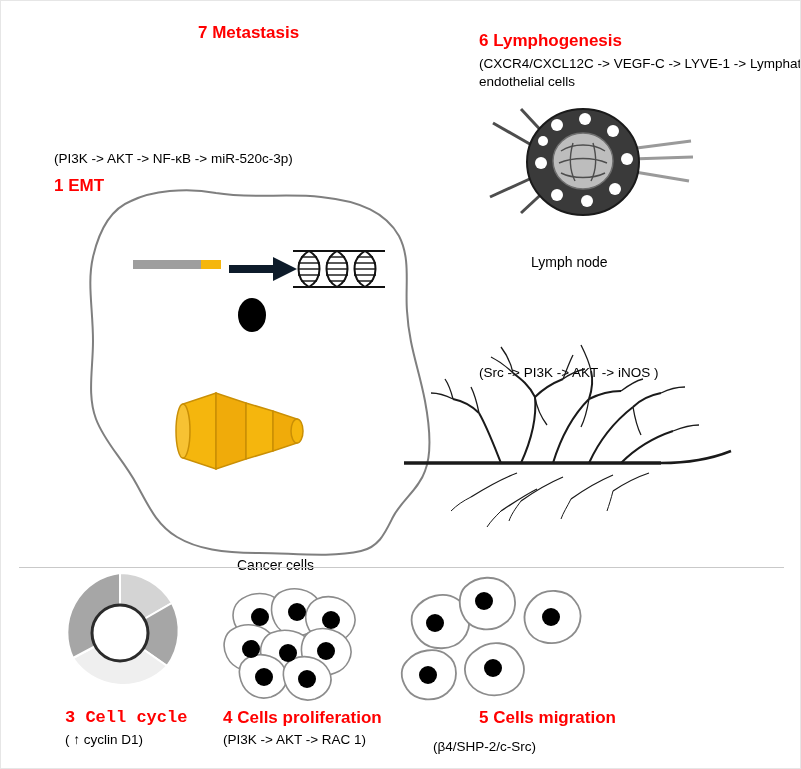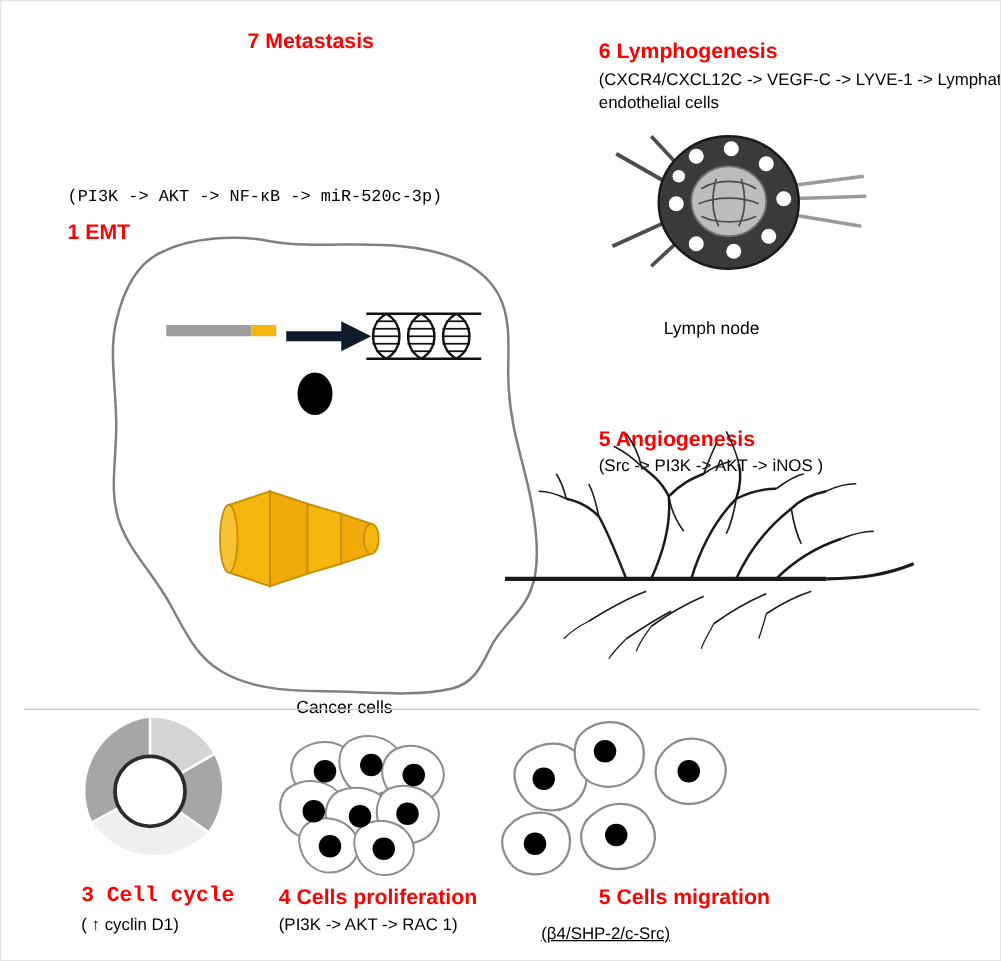--- a/index.html
+++ b/index.html
@@ -64,7 +64,7 @@
   <div class="lbl head" style="left:197px; top:22px;">7 Metastasis</div>
 
   <div class="lbl head" style="left:53px; top:127px;margin-top:48px;">1 EMT</div>
-  <div class="lbl sub" style="left:53px; top:150px;font-family:Liberation Mono, monospace;">(PI3K -&gt; AKT -&gt; NF-κB -&gt; miR-520c-3p)</div>
+  <div class="lbl sub" style="left:53px; top:150px;">(PI3K -&gt; AKT -&gt; NF-κB -&gt; miR-520c-3p)</div>
 
   <div class="lbl head" style="left:478px; top:30px;">6 Lymphogenesis</div>
   <div class="lbl sub" style="left:478px; top:55px;">(CXCR4/CXCL12C -&gt; VEGF-C -&gt; LYVE-1 -&gt; Lymphatic</div>

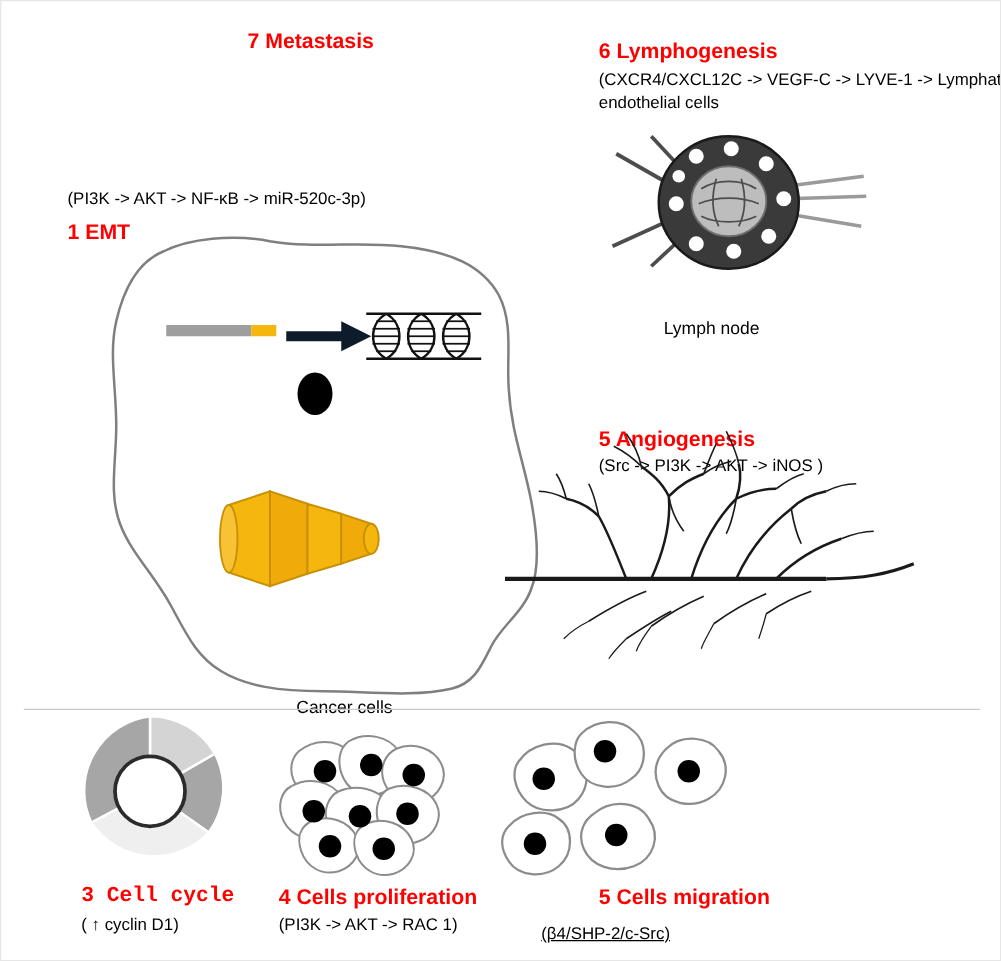--- a/index.html
+++ b/index.html
@@ -82,7 +82,6 @@
 
   <div class="lbl cap" style="left:236px; top:524px;">Cancer cells</div>
 
-  <div class="lbl head" style="left:478px; top:341px;">5 Angiogenesis</div>
   <div class="lbl sub" style="left:478px; top:364px;">(Src -&gt; PI3K -&gt; AKT -&gt; iNOS )</div>
 
   <div class="lbl head" style="left:64px; top:707px;font-family:Liberation Mono, monospace;">3 Cell cycle</div>

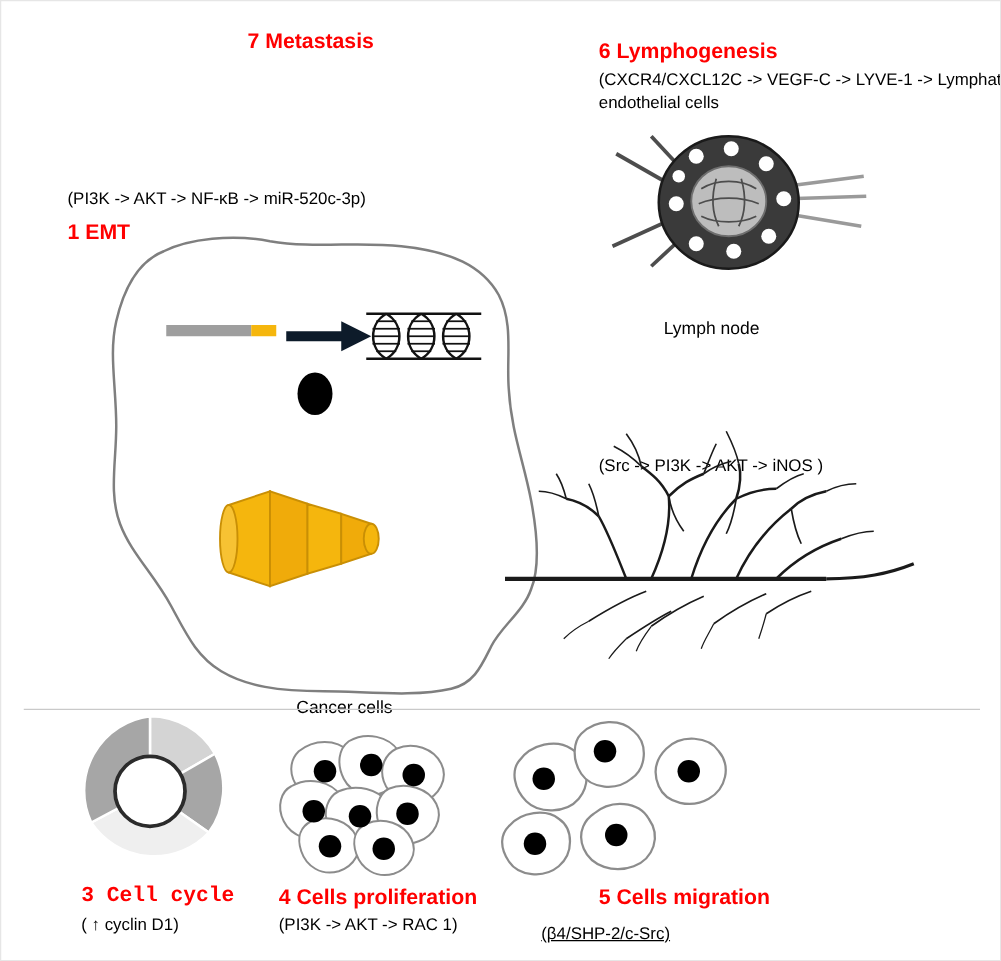--- a/index.html
+++ b/index.html
@@ -91,7 +91,7 @@
   <div class="lbl sub" style="left:222px; top:731px;">(PI3K -&gt; AKT -&gt; RAC 1)</div>
 
   <div class="lbl head" style="left:432px; top:707px;margin-left:46px;">5 Cells migration</div>
-  <div class="lbl sub" style="left:432px; top:738px;text-decoration:underline;">(β4/SHP-2/c-Src)</div>
+  <div class="lbl sub" style="left:432px; top:738px;">(β4/SHP-2/c-Src)</div>
 
   <div class="lbl" style="left:127px; top:600px; font-size:11px; color:#000;">G2</div>
   <div class="lbl" style="left:147px; top:629px; font-size:11px; color:#000;">M</div>

